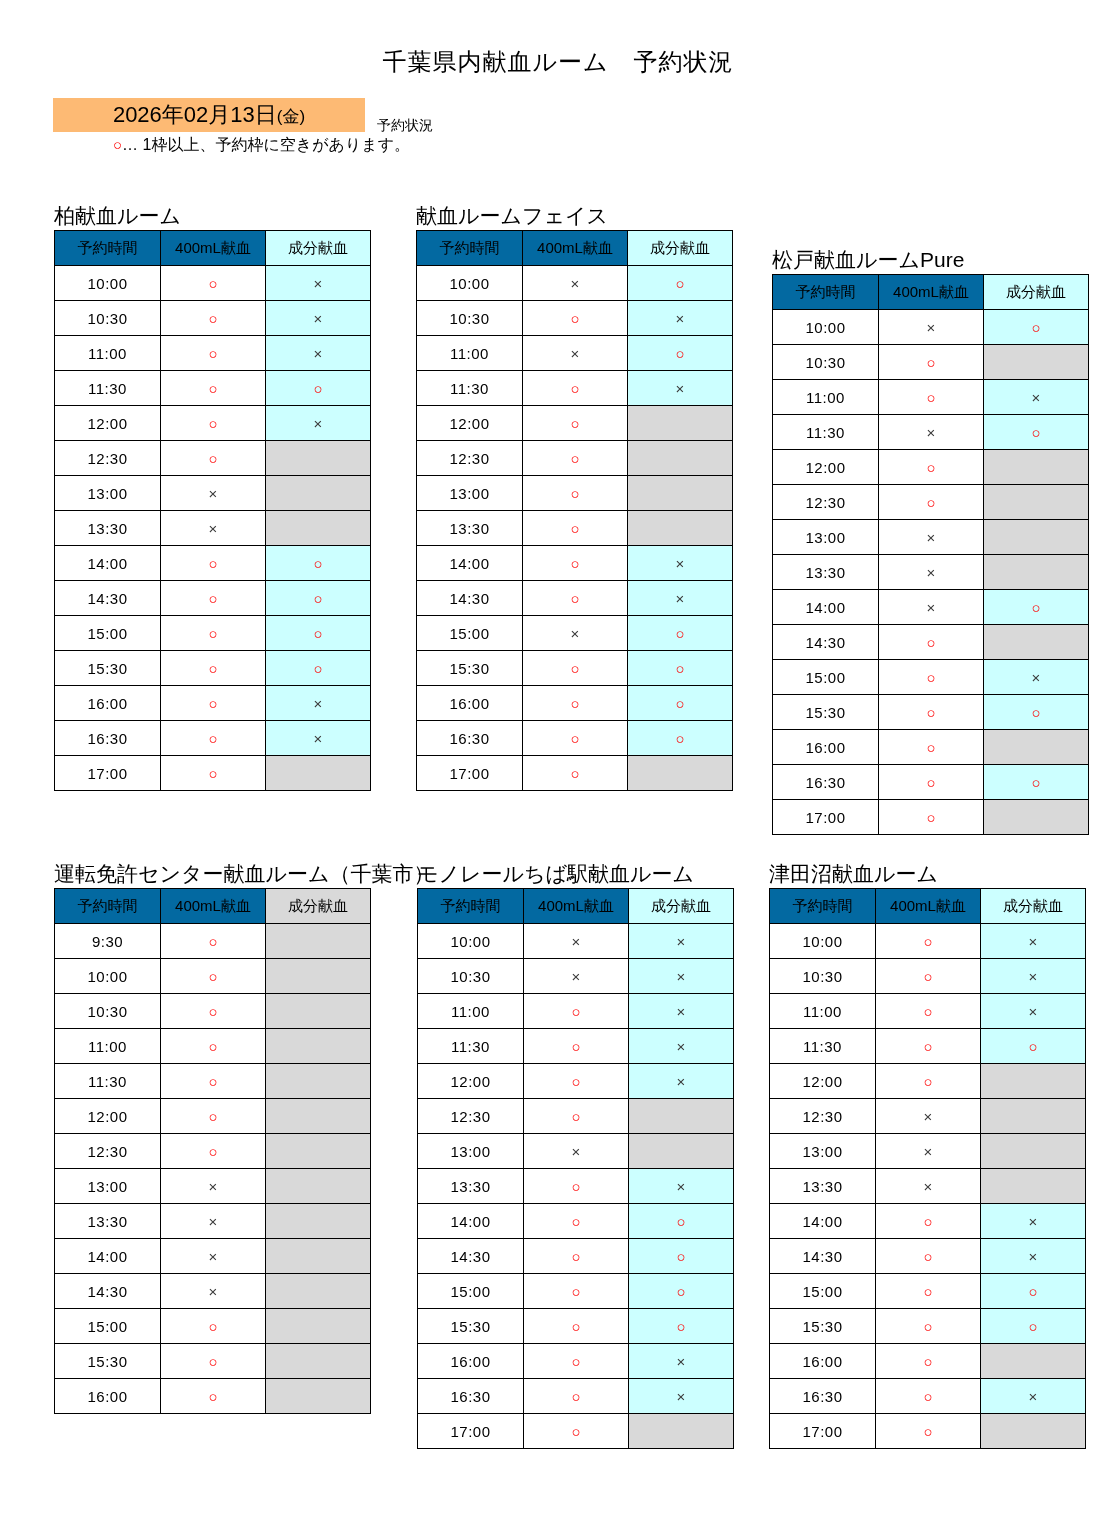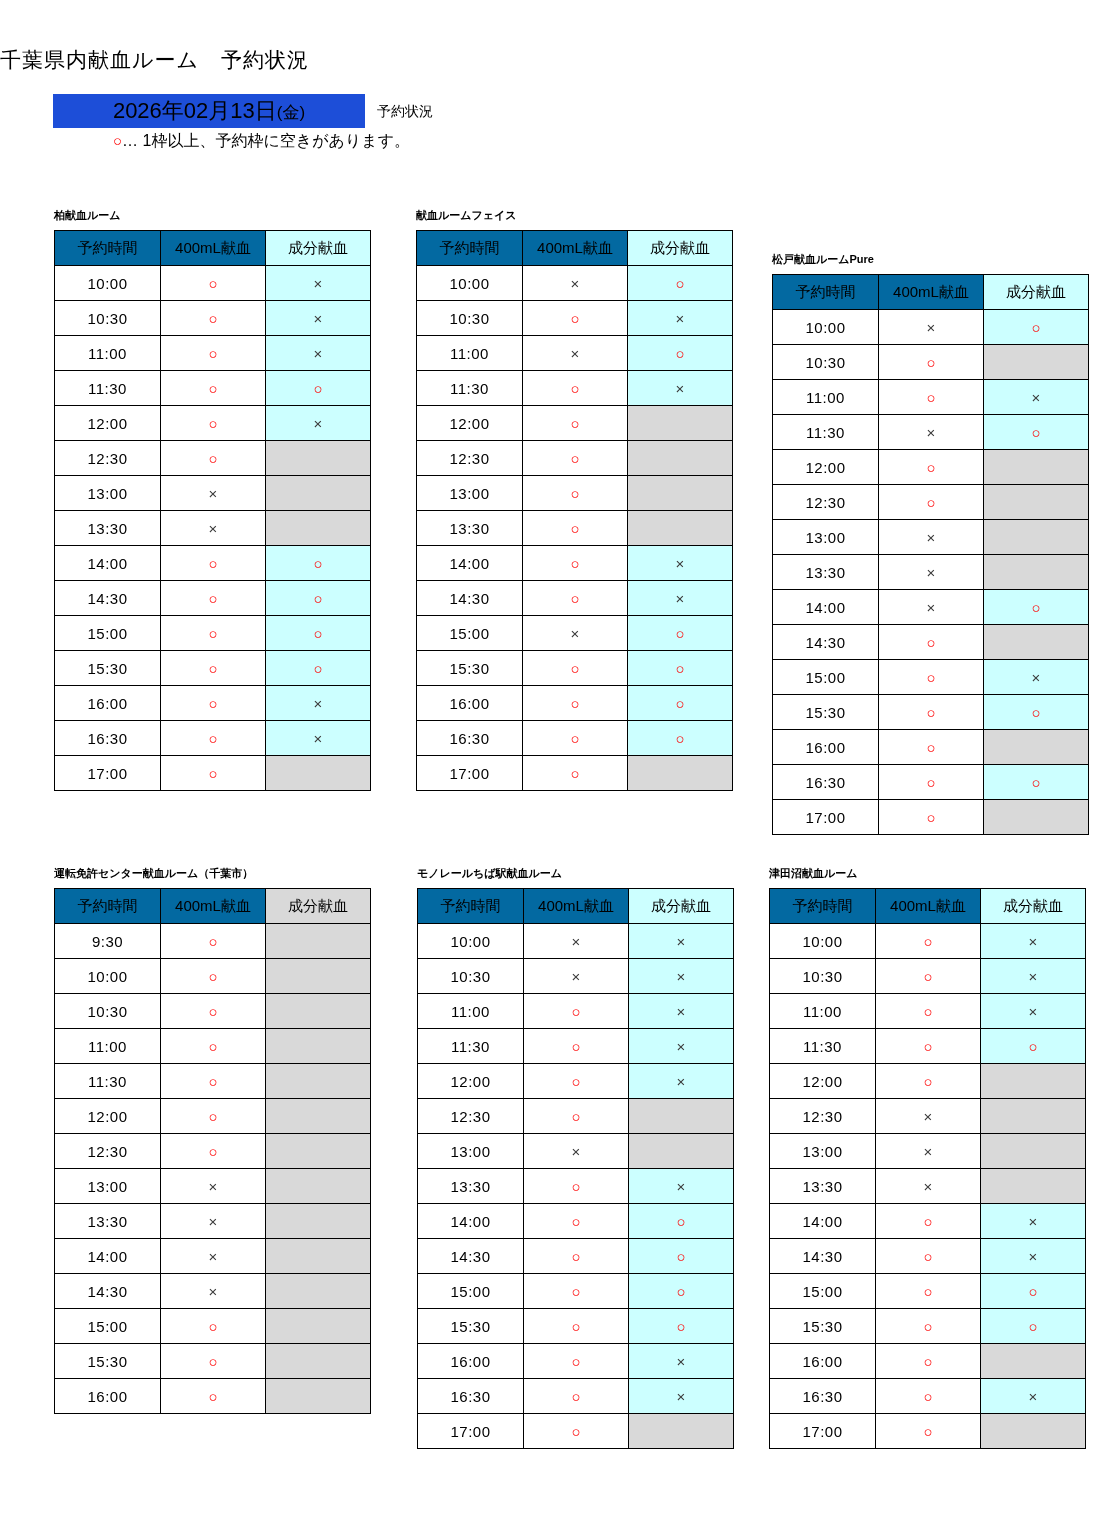--- a/index.html
+++ b/index.html
@@ -18,8 +18,8 @@
 
   
   .page-title {
-    text-align: left;
-    font-size: 21px;
+    text-align: center;
+    font-size: 24px;
     font-weight: normal;
     letter-spacing: 1px;
     margin: 0;

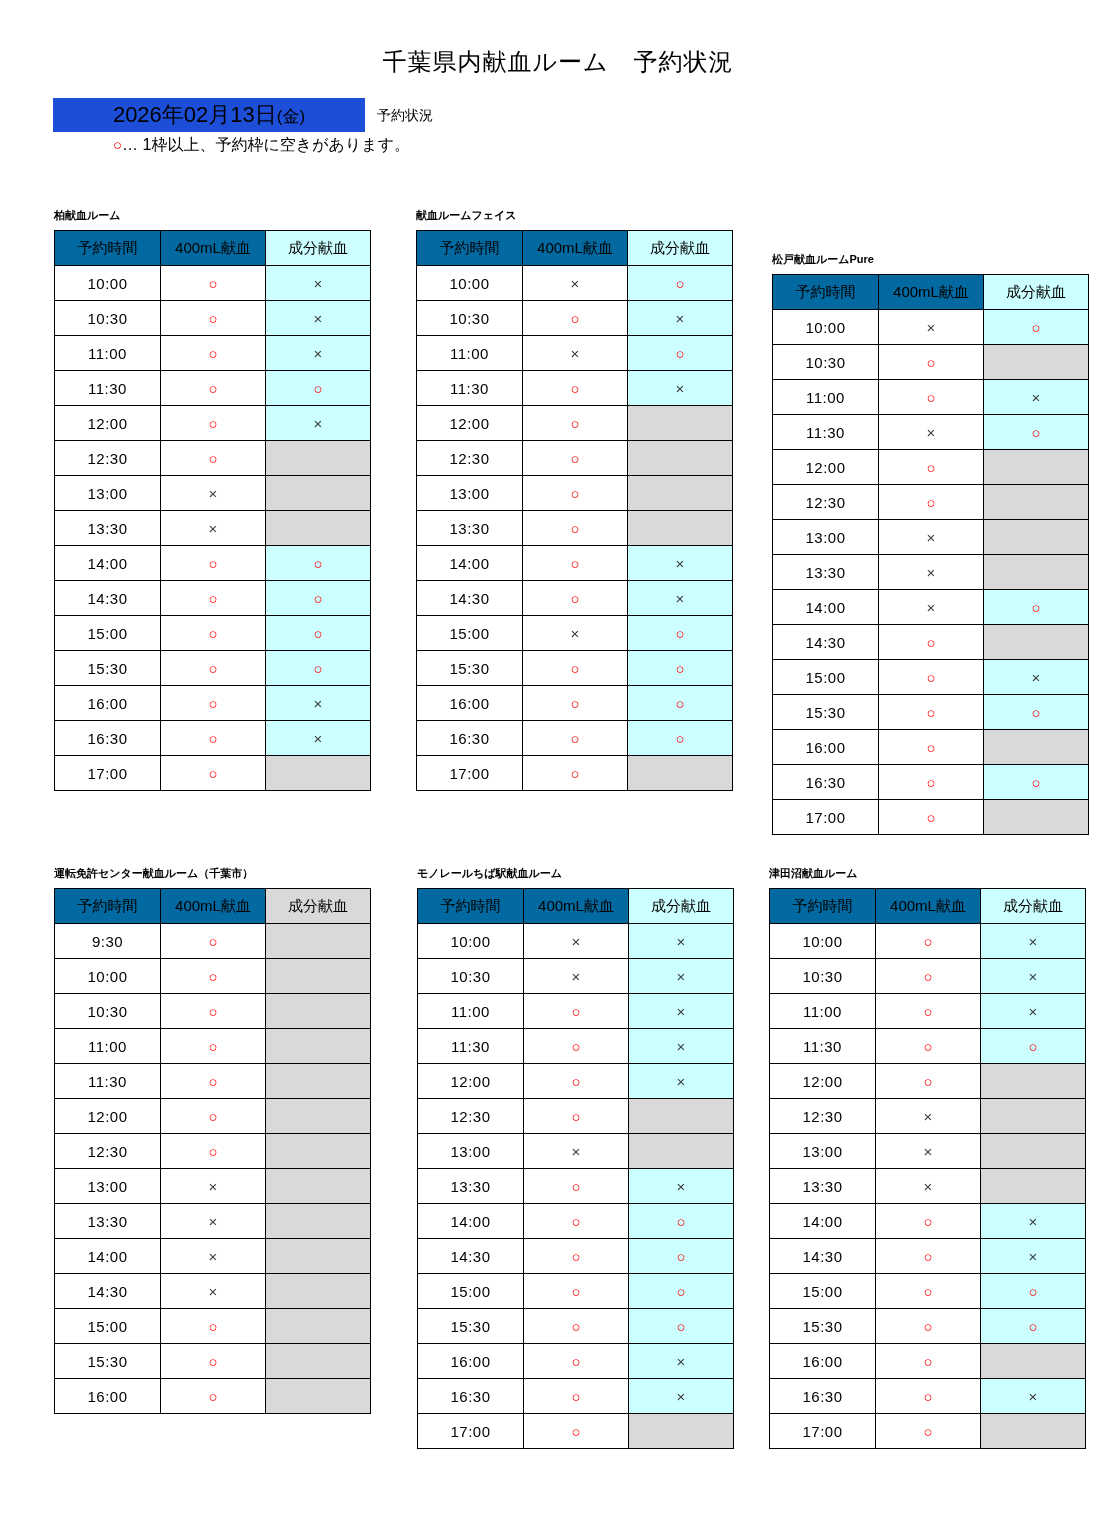--- a/index.html
+++ b/index.html
@@ -39,7 +39,7 @@
     top: 0;
     width: 312px;
     height: 34px;
-    background: #1d4ed8;
+    background: #fdba74;
     display: flex;
     align-items: center;
     justify-content: center;

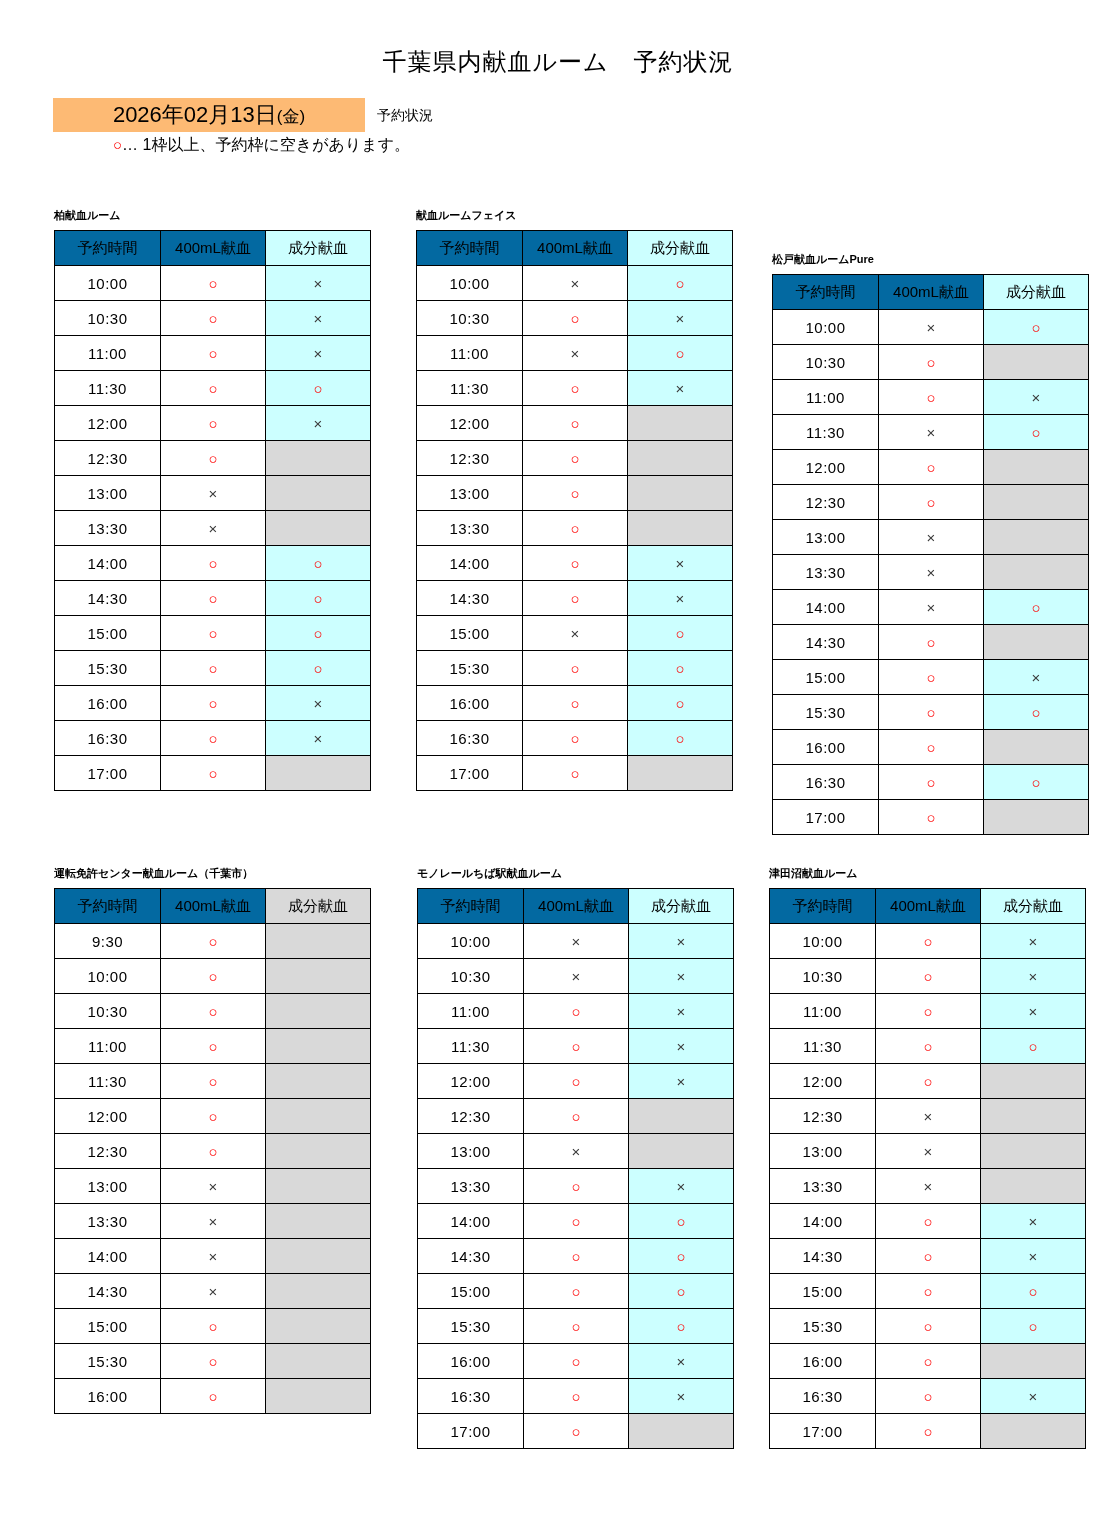--- a/index.html
+++ b/index.html
@@ -53,7 +53,7 @@
   .date-note {
     position: absolute;
     left: 377px;
-    top: 9px;
+    top: 19px;
     font-size: 14px;
   }
 

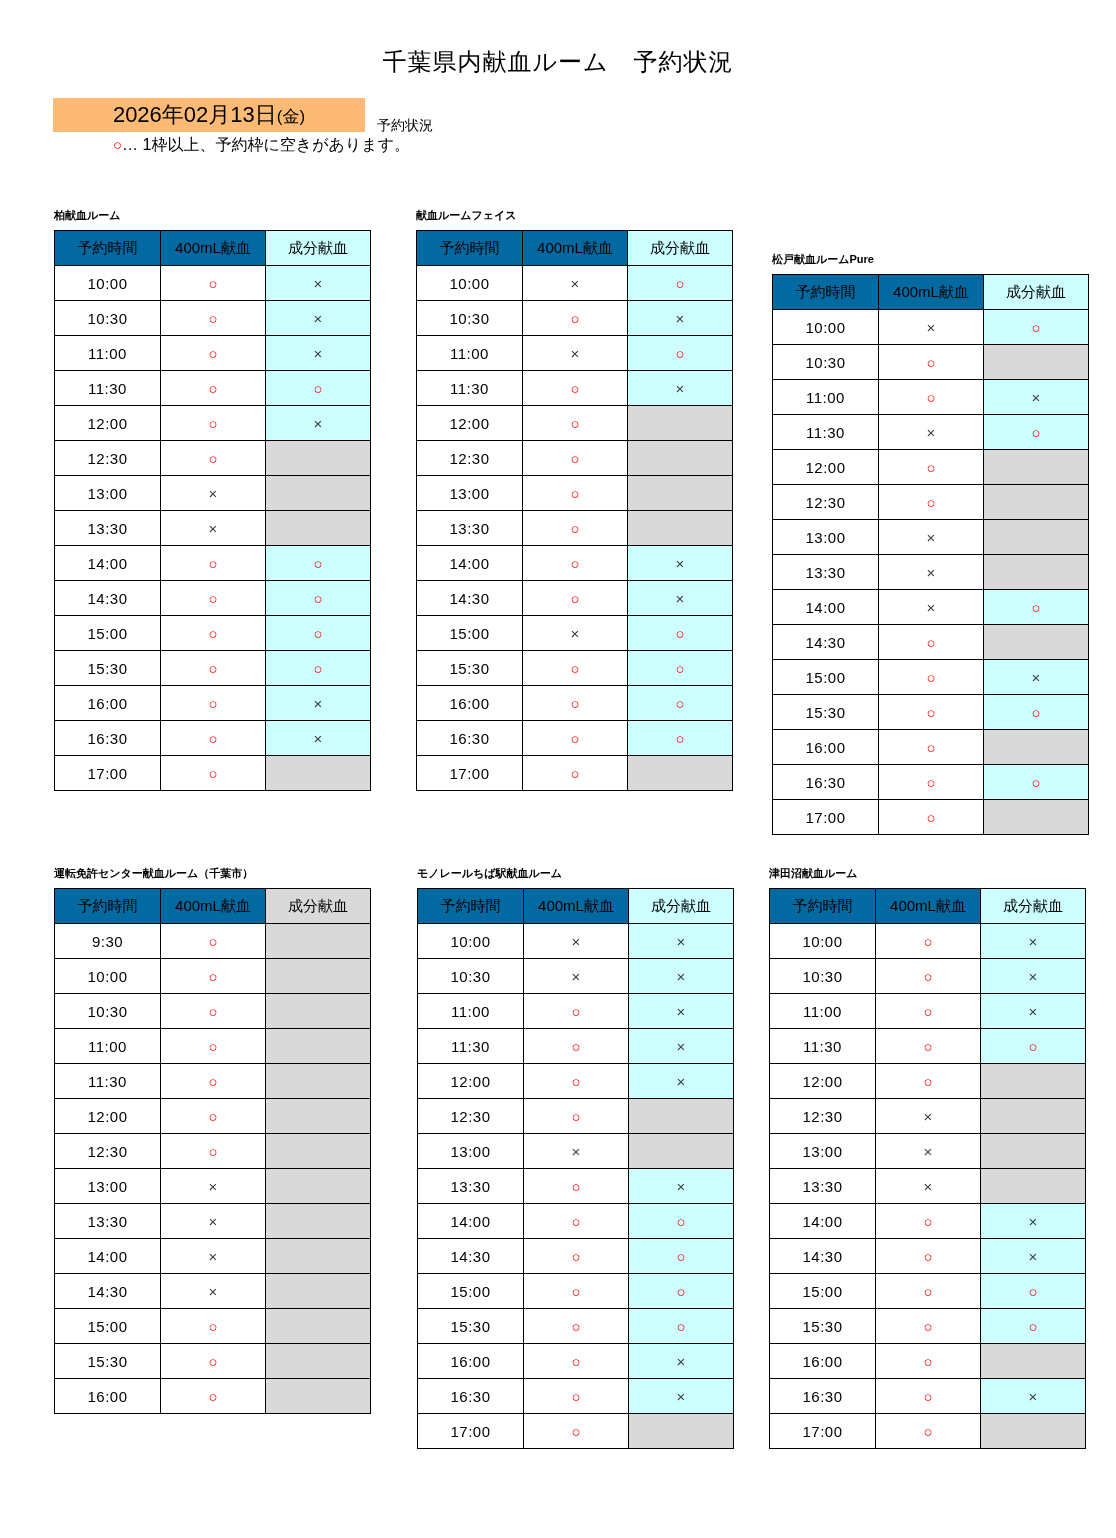--- a/index.html
+++ b/index.html
@@ -86,11 +86,10 @@
     width: 316px;
   }
   .room-title {
-    font-size: 11px;
+    font-size: 21px;
     white-space: nowrap;
     margin-bottom: 5px;
     line-height: 19px;
-    font-weight: bold;
   }
   table.sched {
     border-collapse: collapse;

